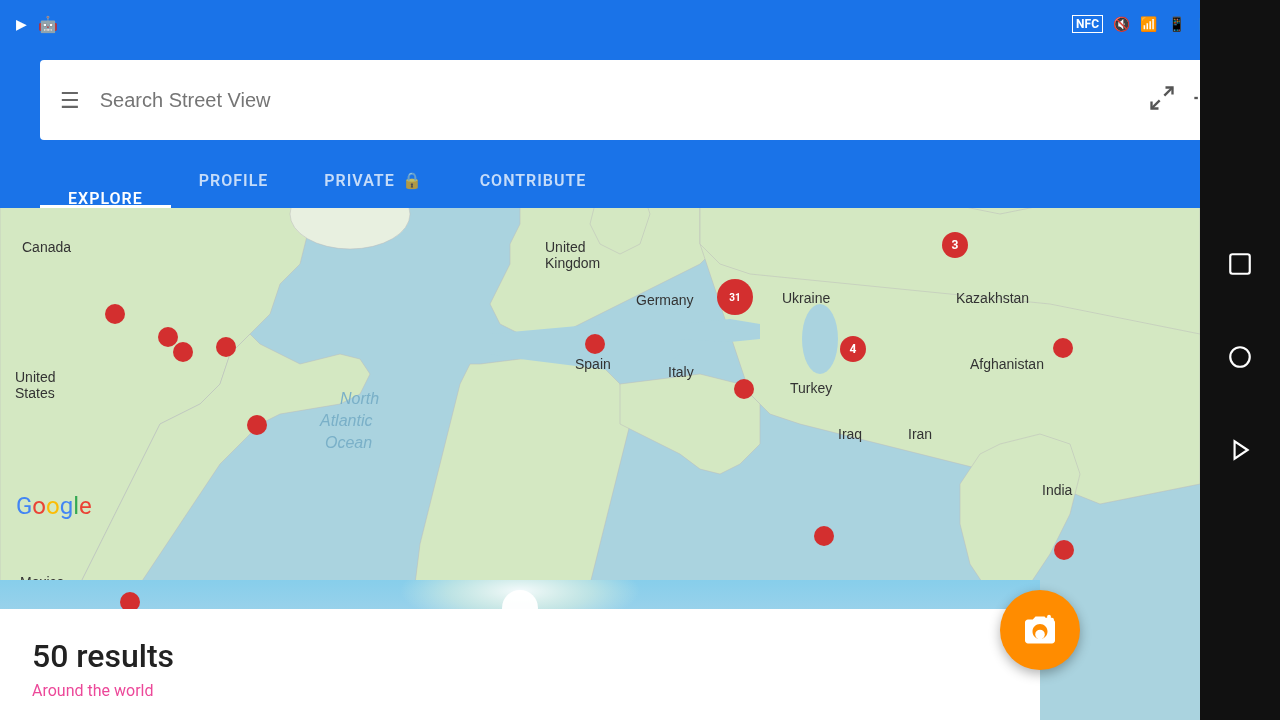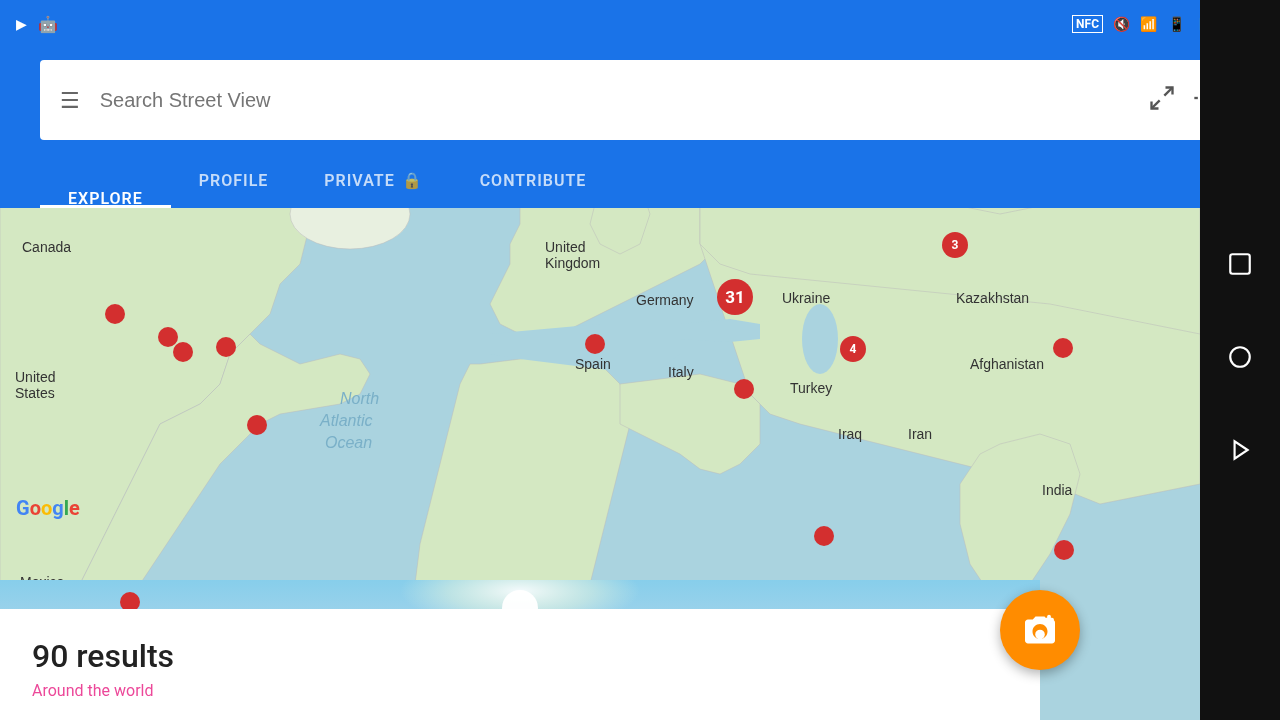--- a/index.html
+++ b/index.html
@@ -193,7 +193,7 @@
     .map-pin.large {
       width: 36px;
       height: 36px;
-      font-size: 17px;
+      font-size: 10px;
     }
 
     

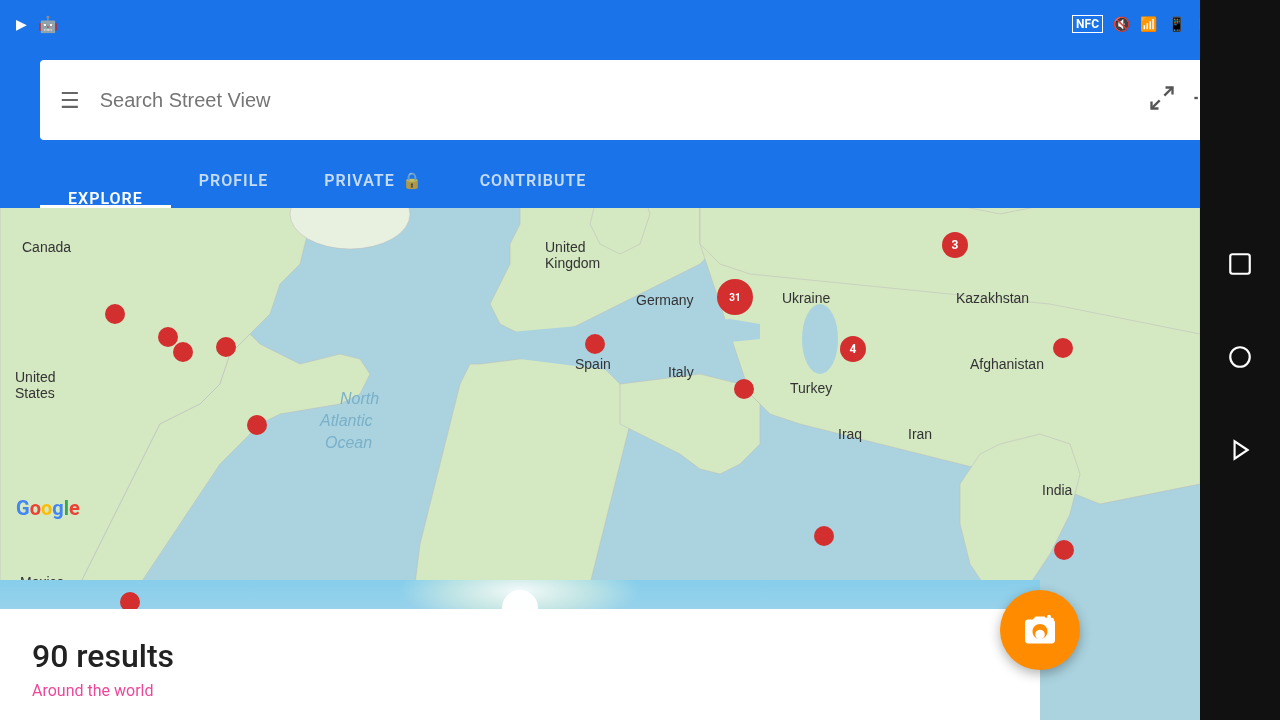--- a/index.html
+++ b/index.html
@@ -163,8 +163,8 @@
       position: absolute;
       bottom: 200px;
       left: 20px;
-      font-size: 20px;
-      font-weight: bold;
+      font-size: 24px;
+      font-weight: normal;
       z-index: 10;
     }
     .google-logo span:nth-child(1) { color: #4285F4; }

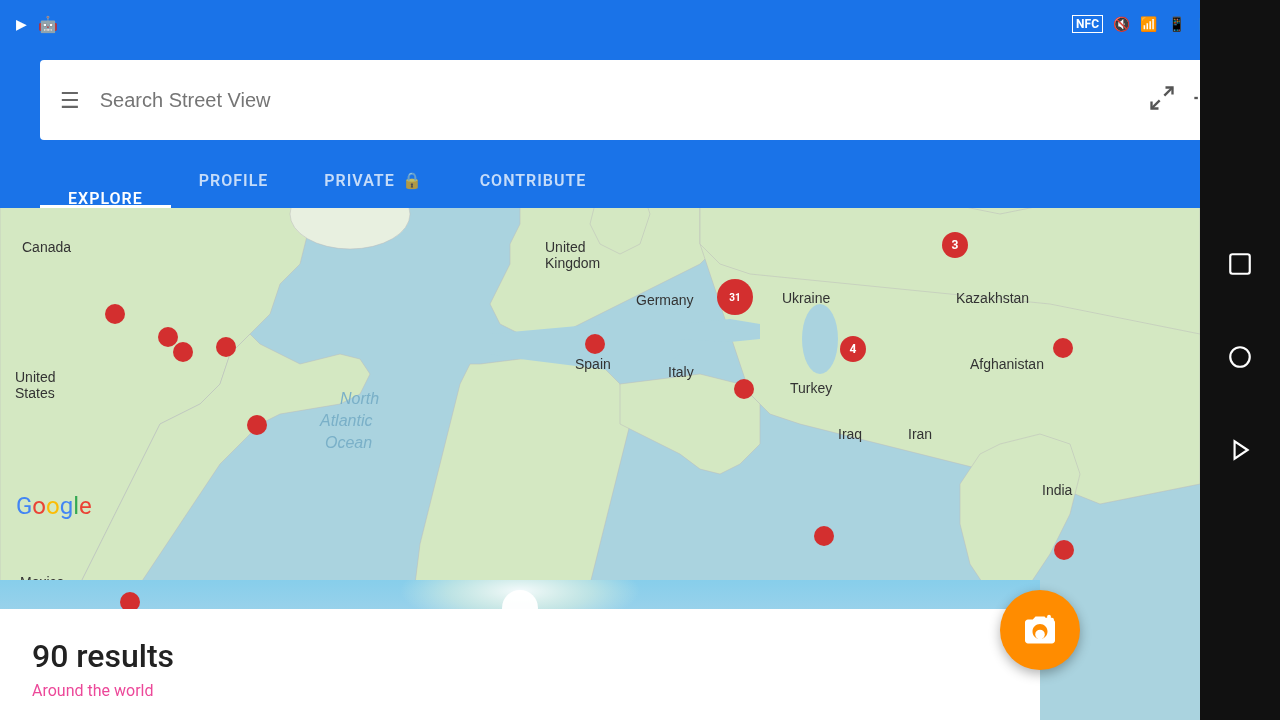--- a/index.html
+++ b/index.html
@@ -427,7 +427,7 @@
 
   
   <div class="results-panel">
-    <div class="results-count">90 results</div>
+    <div class="results-count">50 results</div>
     <div class="results-subtitle">Around the world</div>
   </div>
 

